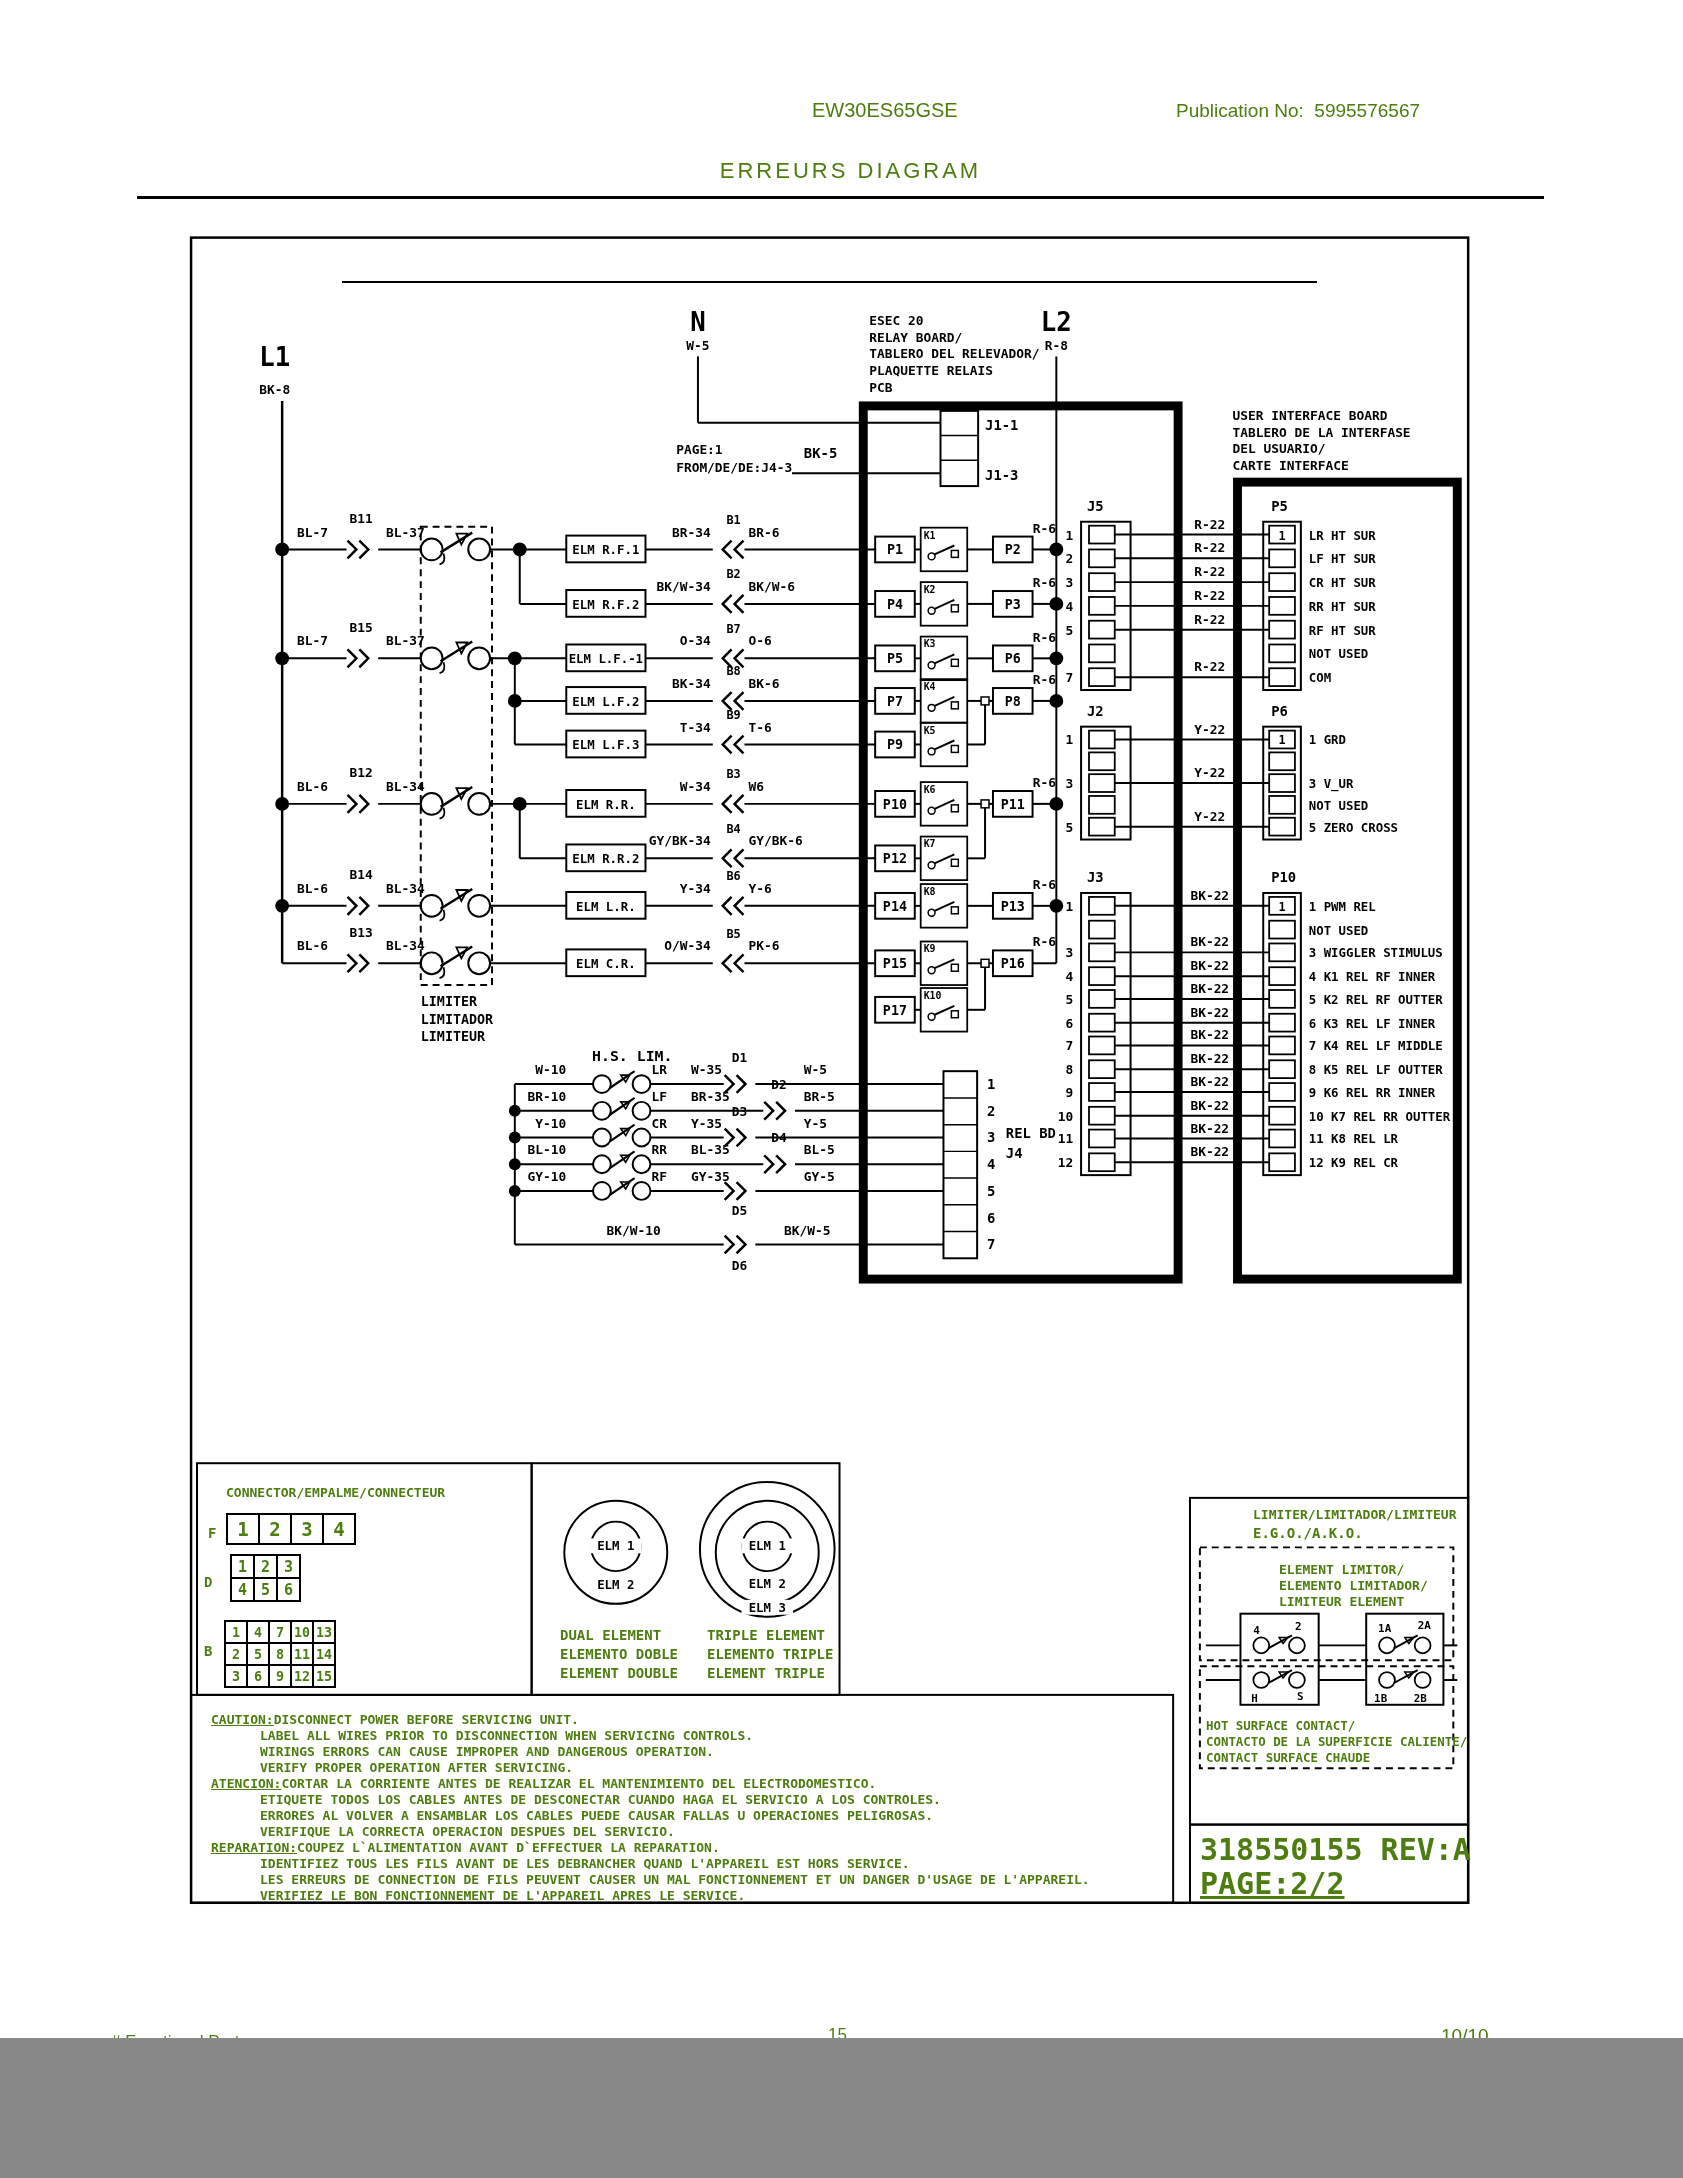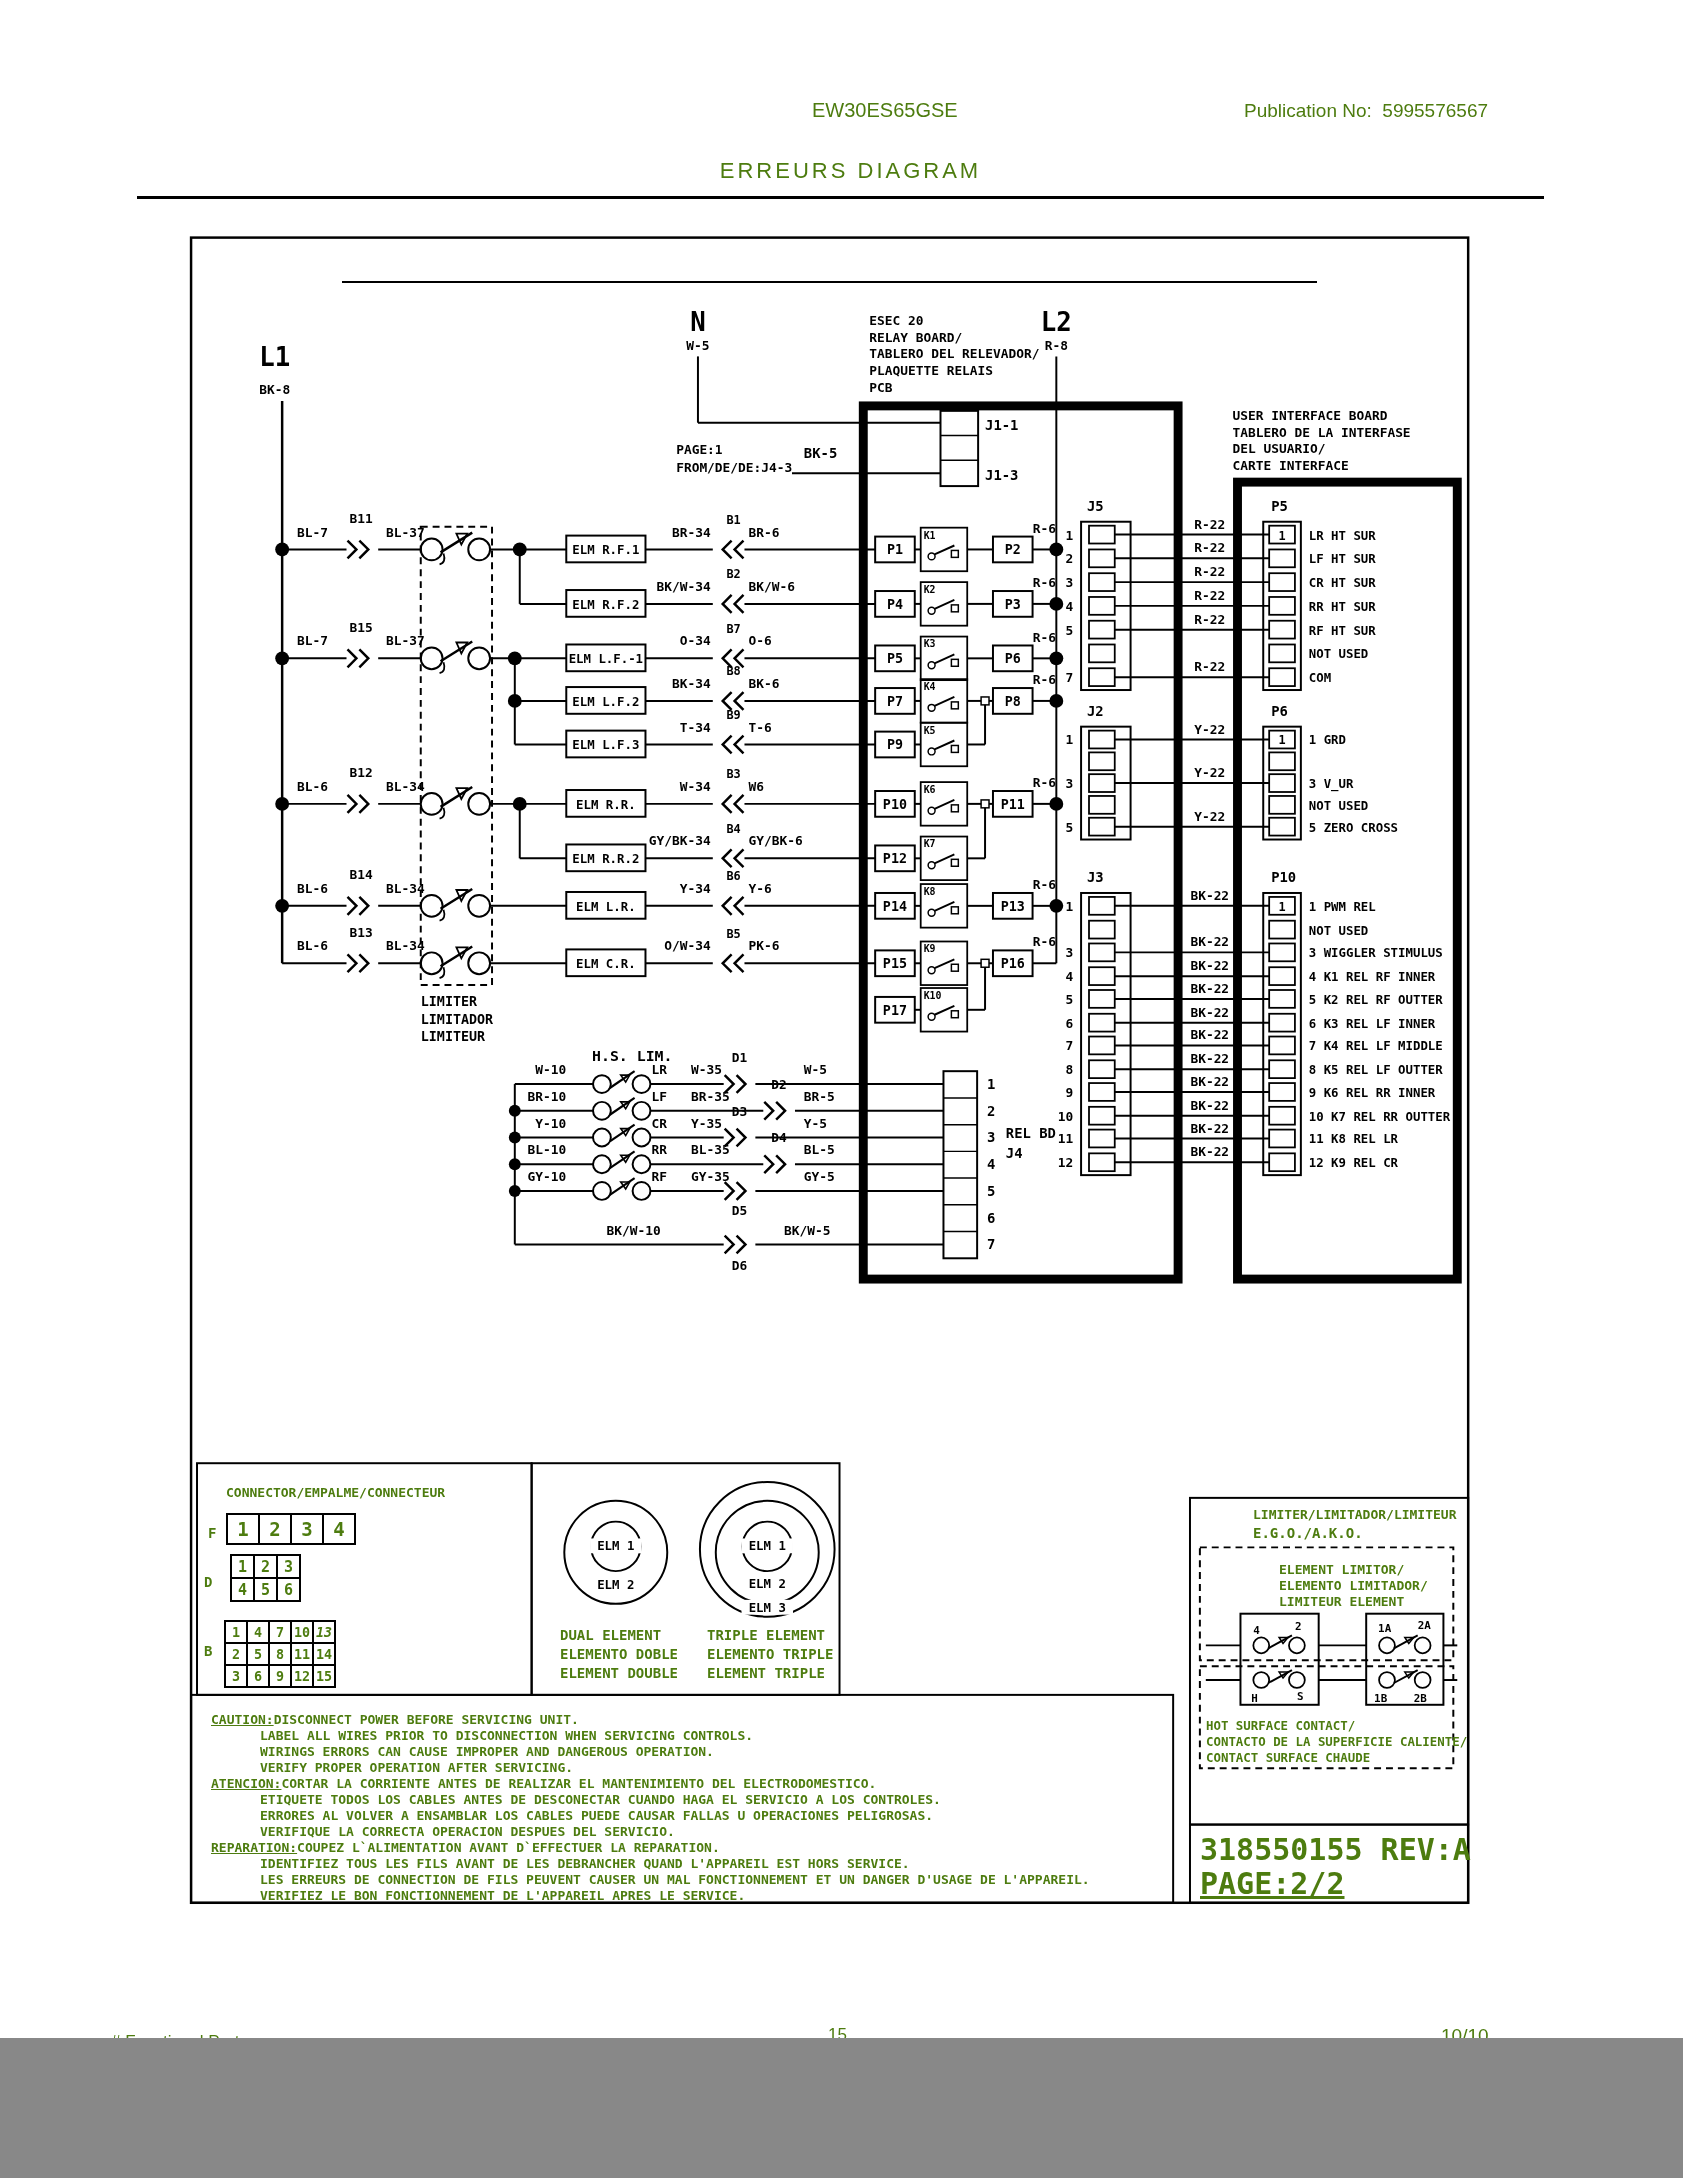--- a/index.html
+++ b/index.html
@@ -23,7 +23,7 @@
 <div class="page">
 
   <div class="abs" style="left:812px;top:99px;font-size:20px;">EW30ES65GSE</div>
-  <div class="abs" style="left:1244px;top:100px;font-size:19px;white-space:pre;">Publication No:  5995576567</div>
+  <div class="abs" style="left:1176px;top:100px;font-size:19px;white-space:pre;">Publication No:  5995576567</div>
   <div class="abs" style="left:702px;top:158px;width:297px;text-align:center;font-size:22px;letter-spacing:3px;">ERREURS DIAGRAM</div>
   <div class="abs rule" style="left:137px;top:196px;width:1407px;height:3px;"></div>
 

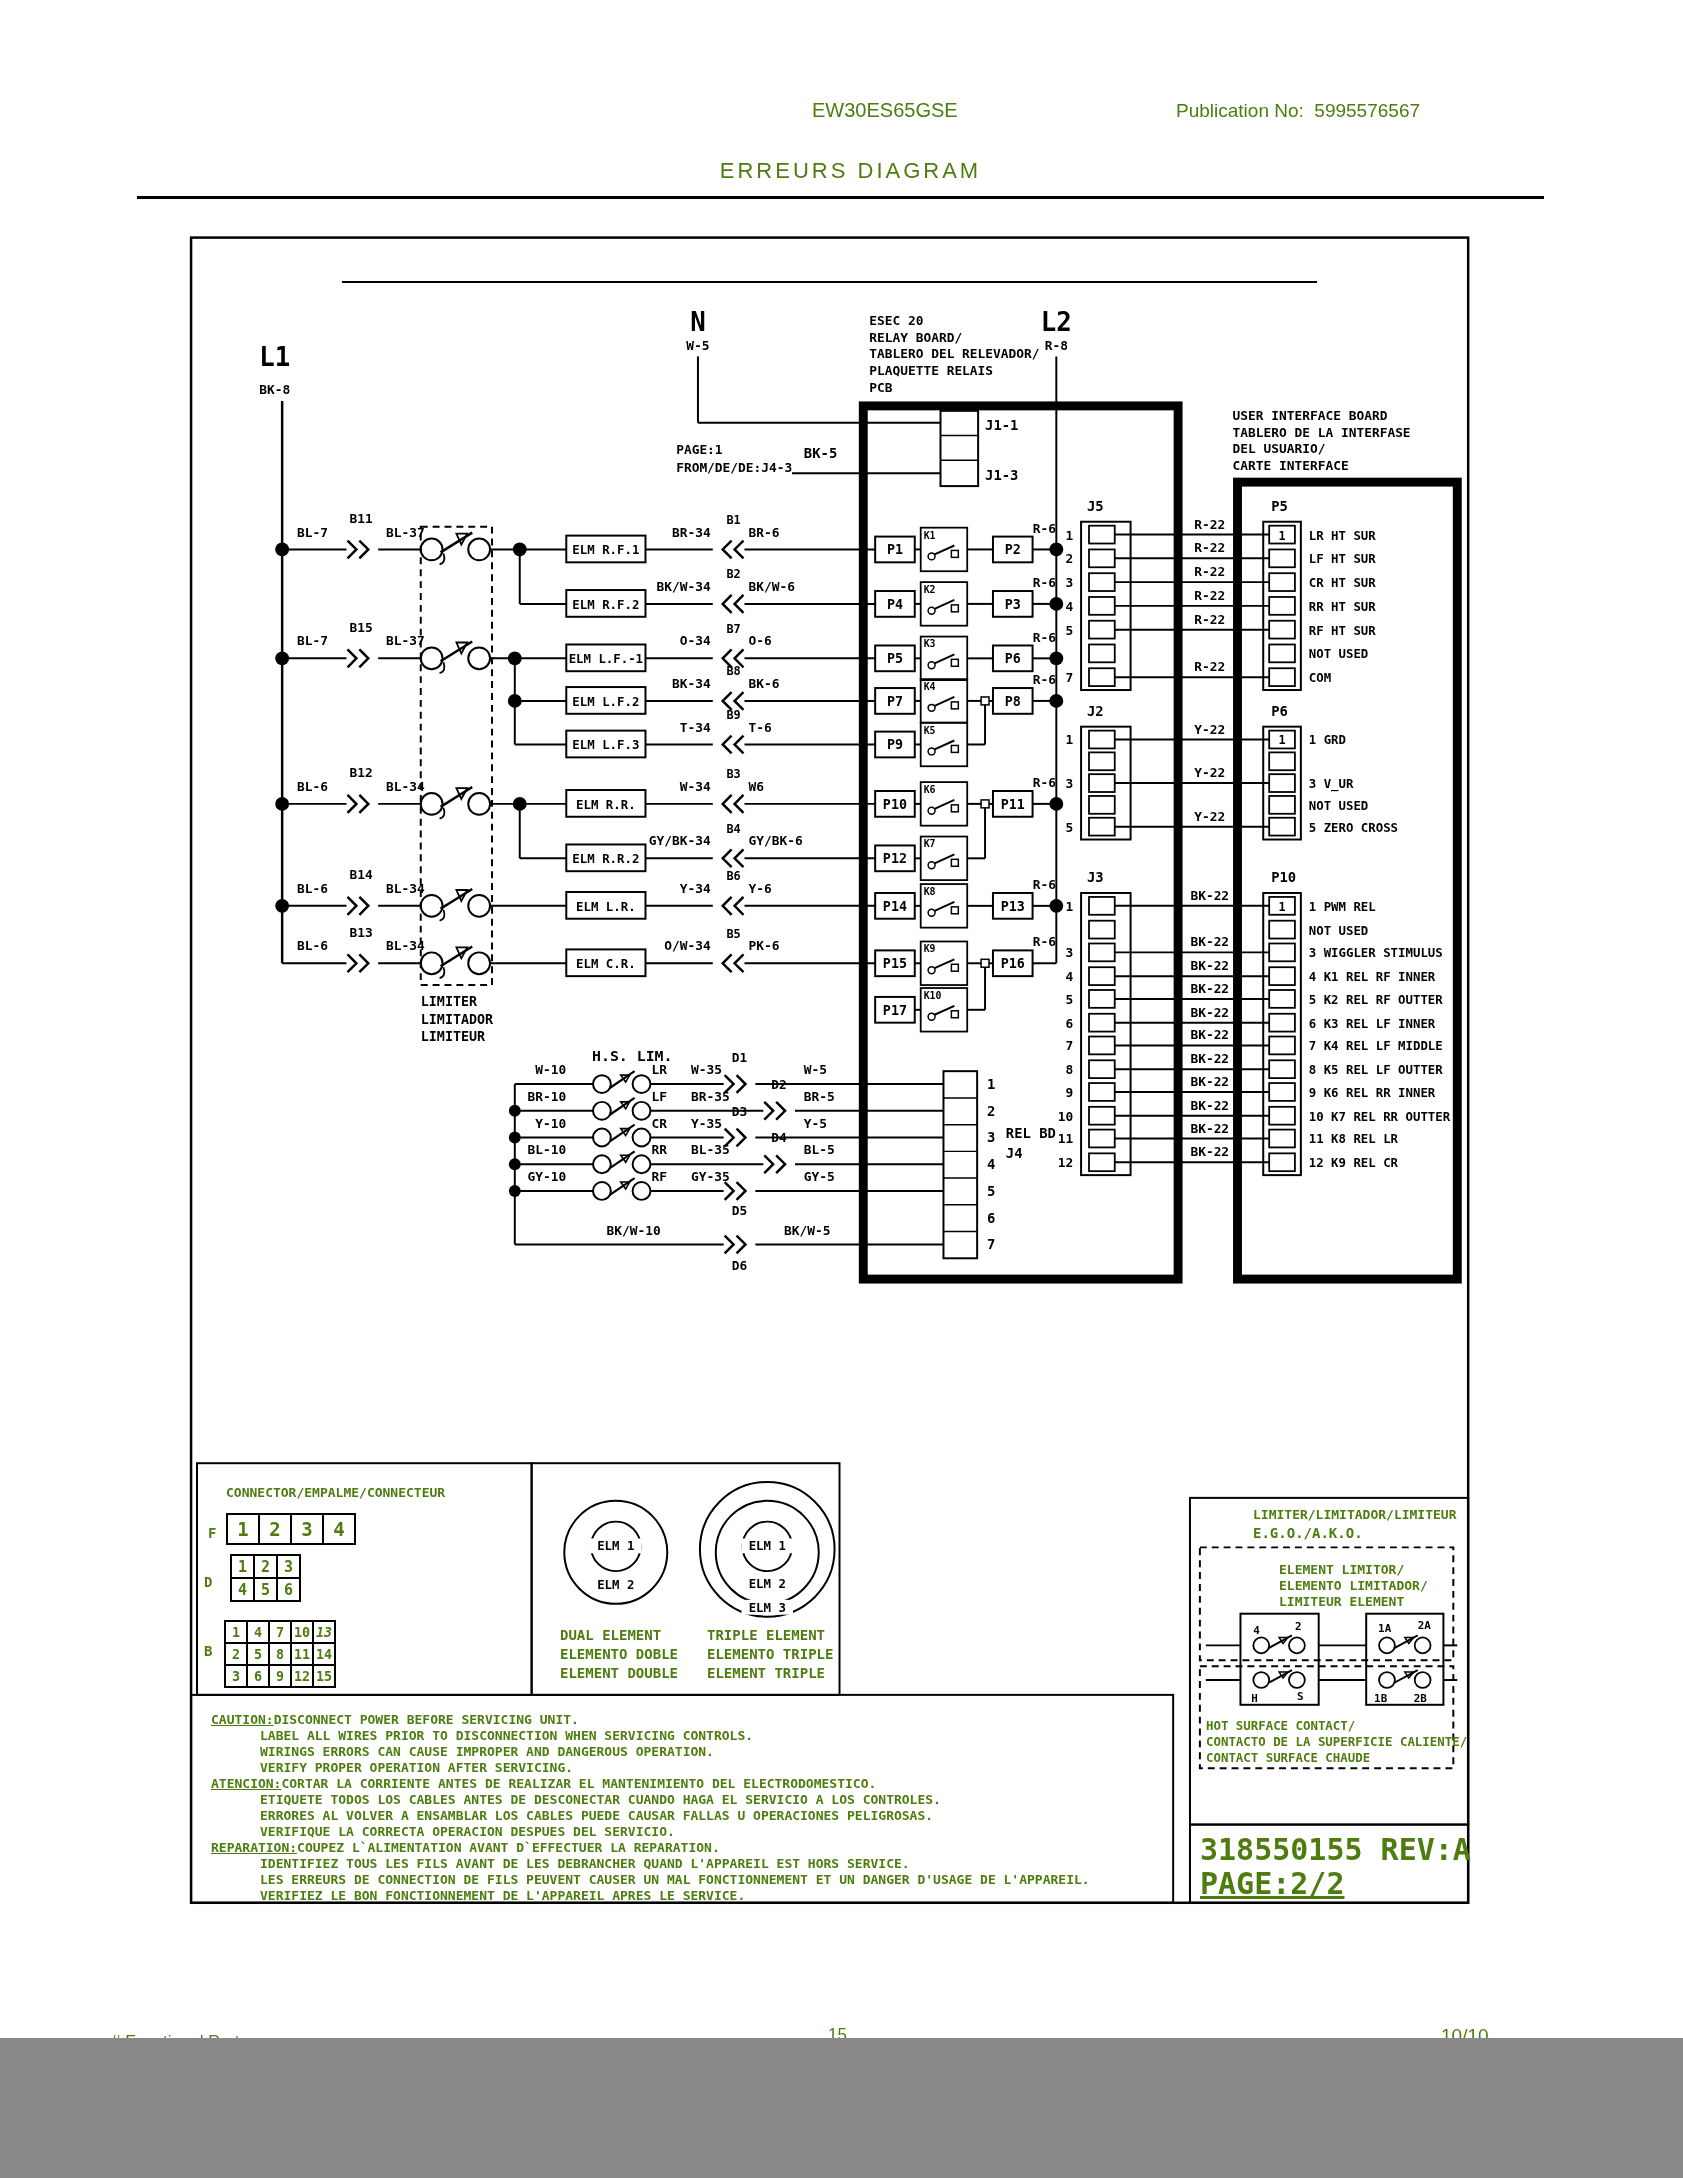--- a/index.html
+++ b/index.html
@@ -682,7 +682,7 @@
       <div class="cell" style="width: 22px; height: 22px; font-size: 13.4px;">4</div>
       <div class="cell" style="width: 22px; height: 22px; font-size: 13.4px;">7</div>
       <div class="cell" style="width: 22px; height: 22px; font-size: 13.4px;">10</div>
-      <div class="cell" style="width: 22px; height: 22px; font-size: 13.4px; font-style: italic;">13</div>
+      <div class="cell" style="width: 22px; height: 22px; font-size: 13.4px;">13</div>
       <div class="cell" style="width: 22px; height: 22px; font-size: 13.4px;">2</div>
       <div class="cell" style="width: 22px; height: 22px; font-size: 13.4px;">5</div>
       <div class="cell" style="width: 22px; height: 22px; font-size: 13.4px;">8</div>

